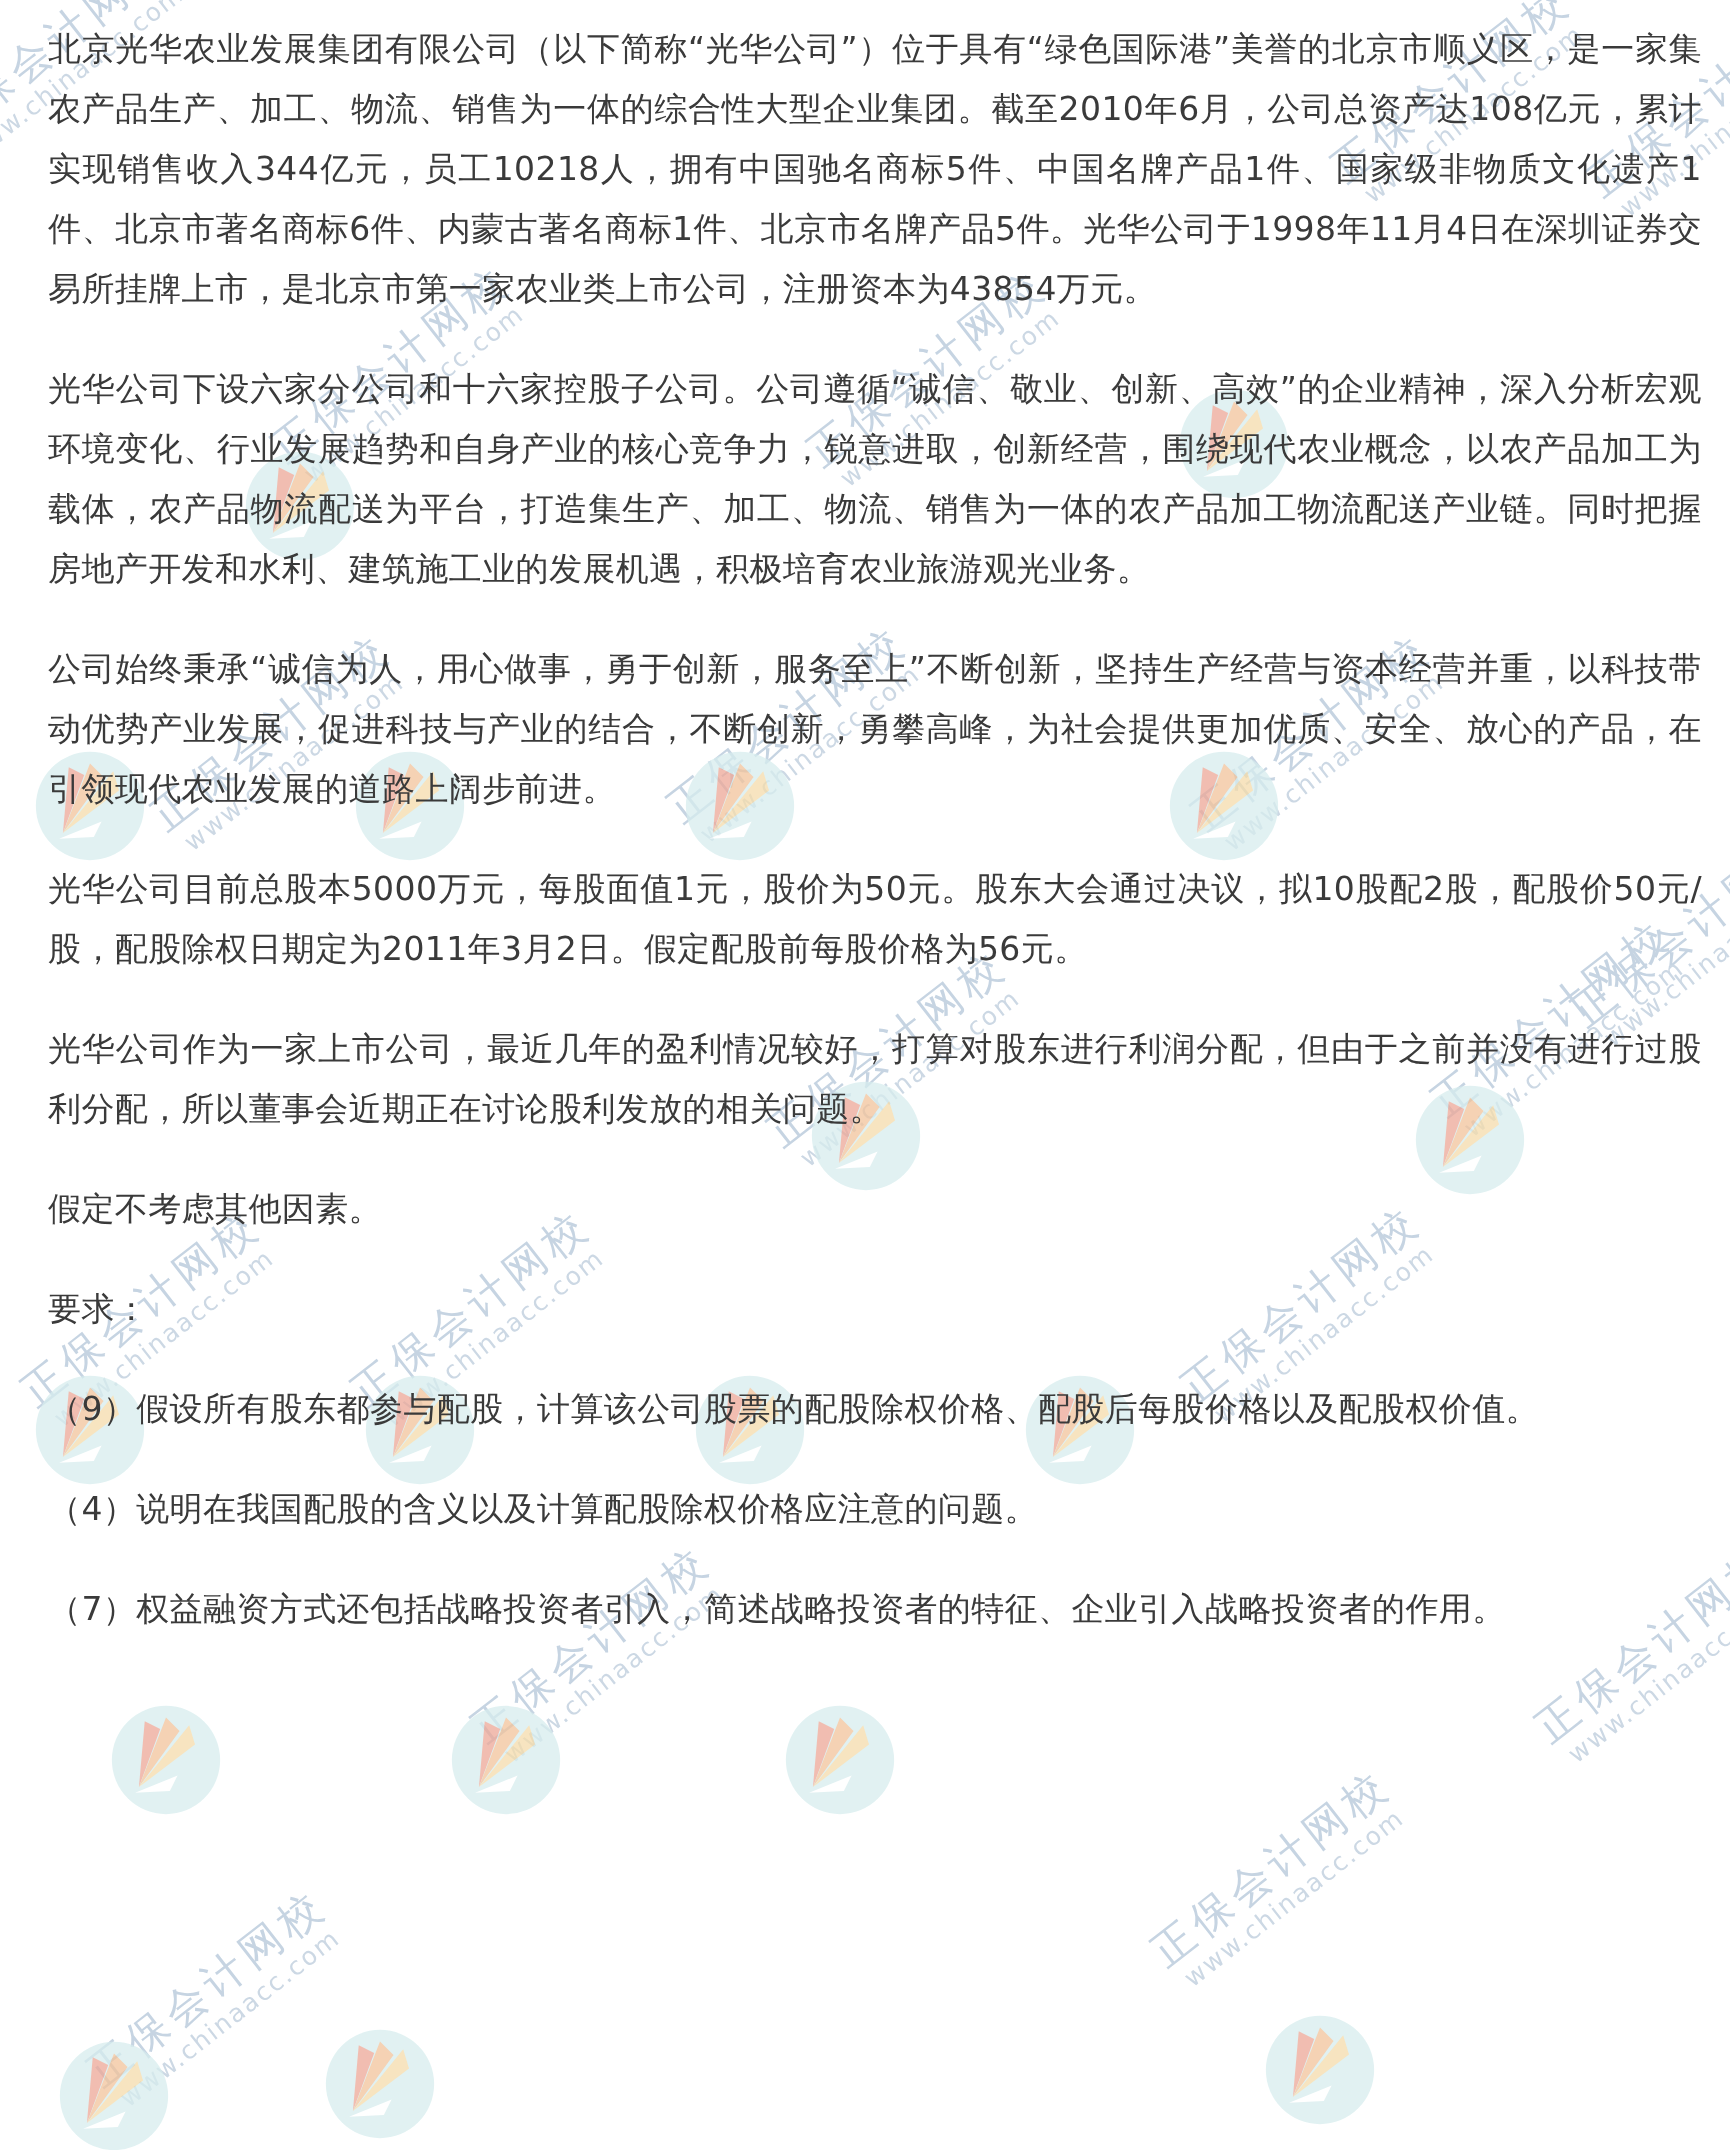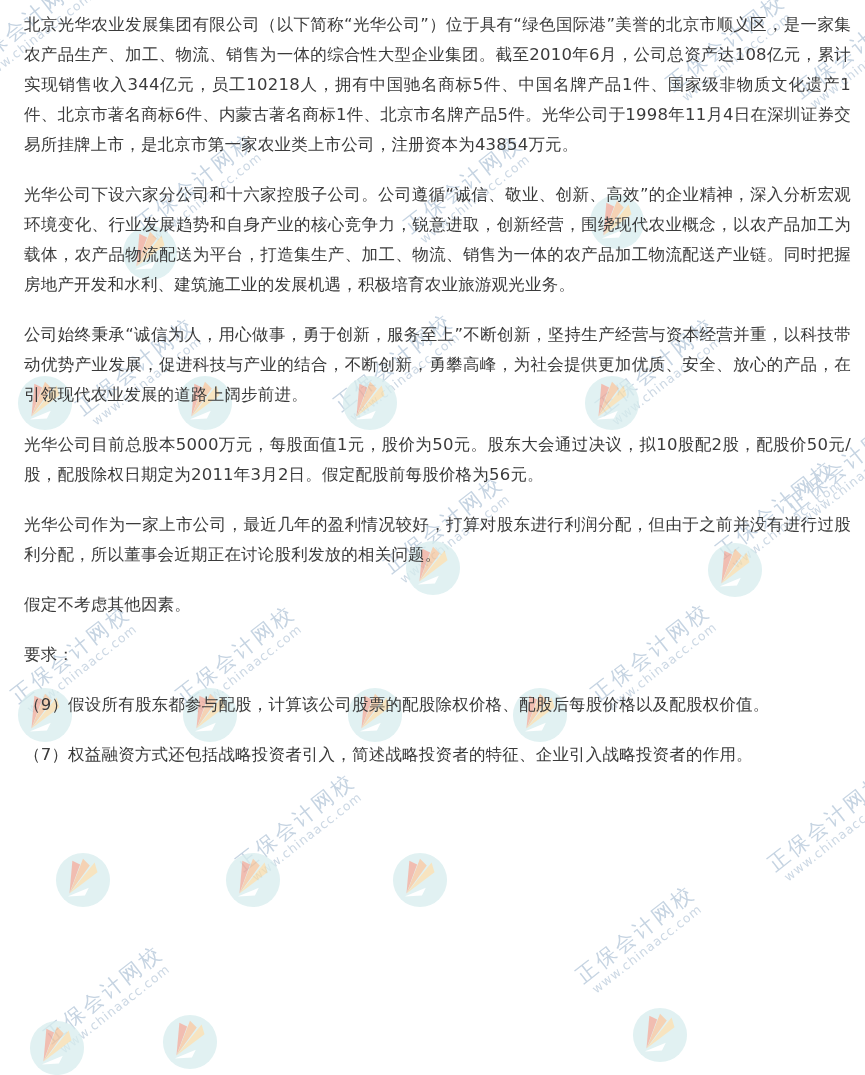--- a/index.html
+++ b/index.html
@@ -329,6 +329,7 @@
       <p>假定不考虑其他因素。</p>
       <p>要求：</p>
       <p>（9）假设所有股东都参与配股，计算该公司股票的配股除权价格、配股后每股价格以及配股权价值。</p>
+      <p>（4）说明在我国配股的含义以及计算配股除权价格应注意的问题。</p>
       <p>（7）权益融资方式还包括战略投资者引入，简述战略投资者的特征、企业引入战略投资者的作用。</p>
     </main>
 </div>

